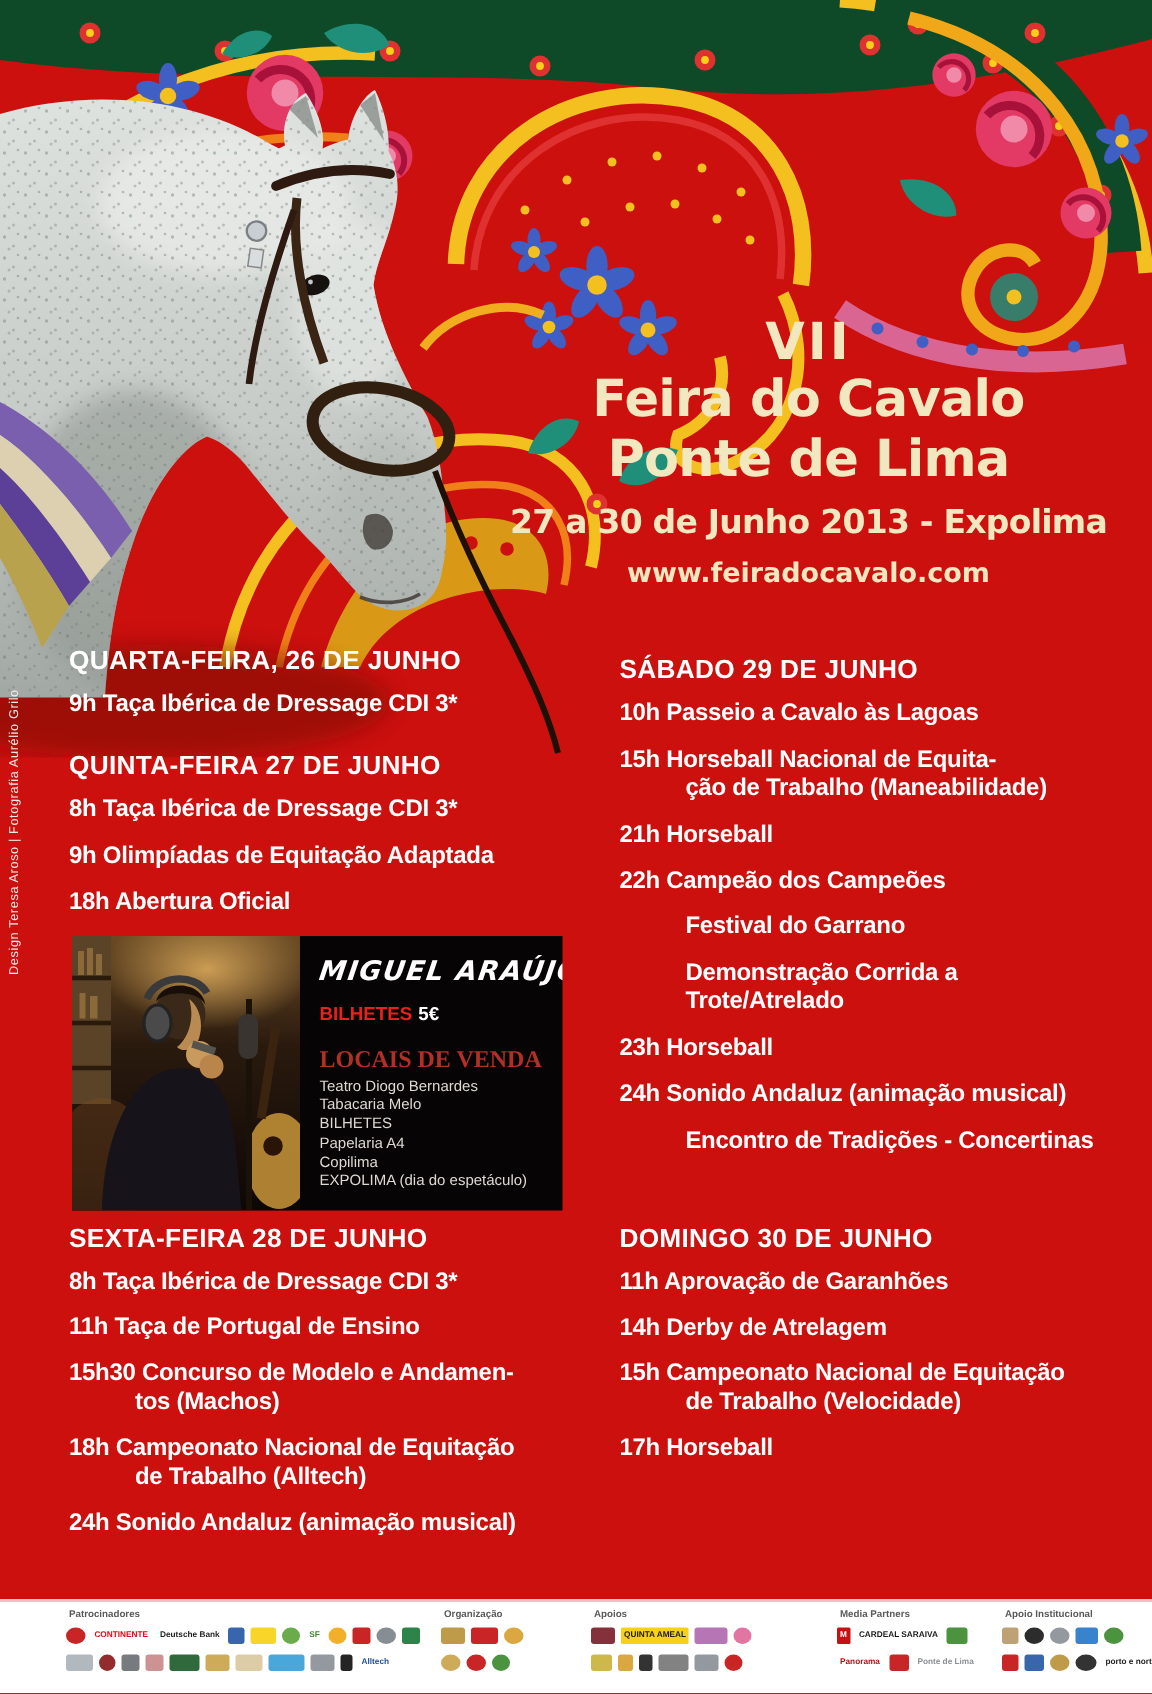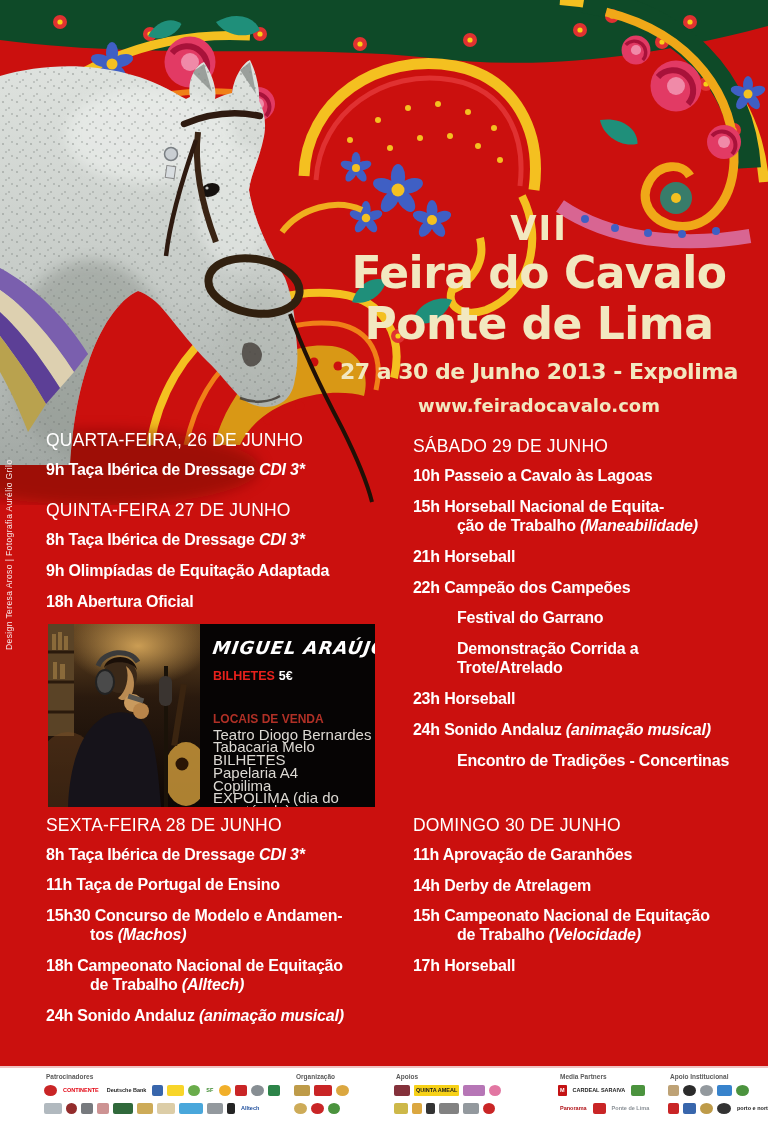--- a/index.html
+++ b/index.html
@@ -12,7 +12,7 @@
   .title-block{position:absolute;left:318px;top:210px;width:442px;text-align:center;
                color:#f2e8c0;font-family:"DejaVu Sans",sans-serif;font-weight:bold;z-index:5;}
   .title-roman{font-size:34px;line-height:1.1;letter-spacing:2px;}
-  .title-main{font-size:44px;line-height:1.16;letter-spacing:-0.5px;}
+  .title-main{font-size:34px;line-height:1.16;letter-spacing:-0.5px;}
   .date-line{font-size:22px;margin-top:10px;letter-spacing:-0.5px;}
   .website{font-size:18px;margin-top:11px;letter-spacing:0;}
 

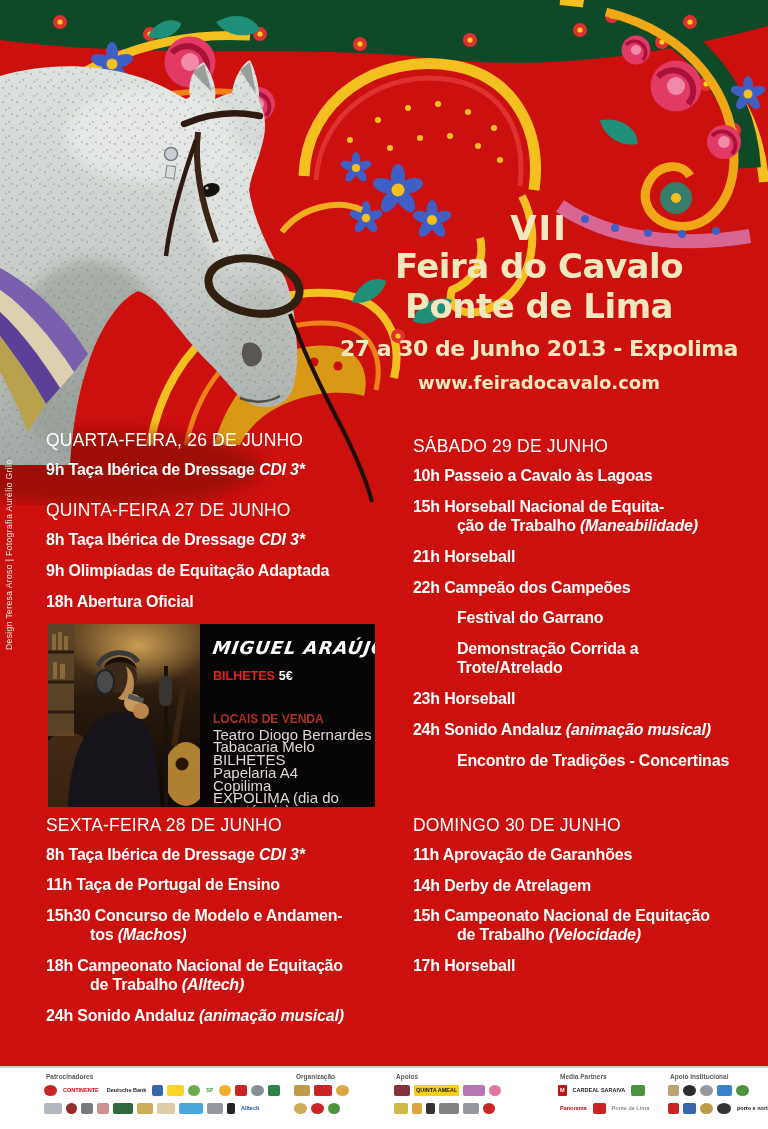--- a/index.html
+++ b/index.html
@@ -26,7 +26,7 @@
   .col-right{width:340px;padding-top:10px;}
   .sched-section + .sched-section{margin-top:20px;}
   .sec-gap{margin-top:44px !important;}
-  .sched-heading{color:#fff;font-size:17.5px;font-weight:normal;letter-spacing:0.2px;margin:0 0 10px 0;}
+  .sched-heading{color:#fff;font-size:17.5px;font-weight:bold;letter-spacing:0.2px;margin:0 0 10px 0;}
   .sched-event{color:#fff;font-size:16px;font-weight:bold;letter-spacing:-0.2px;line-height:1.18;
                margin:0 0 12px 0;padding-left:44px;text-indent:-44px;white-space:pre-line;}
   .sched-event.no-time{text-indent:0;}

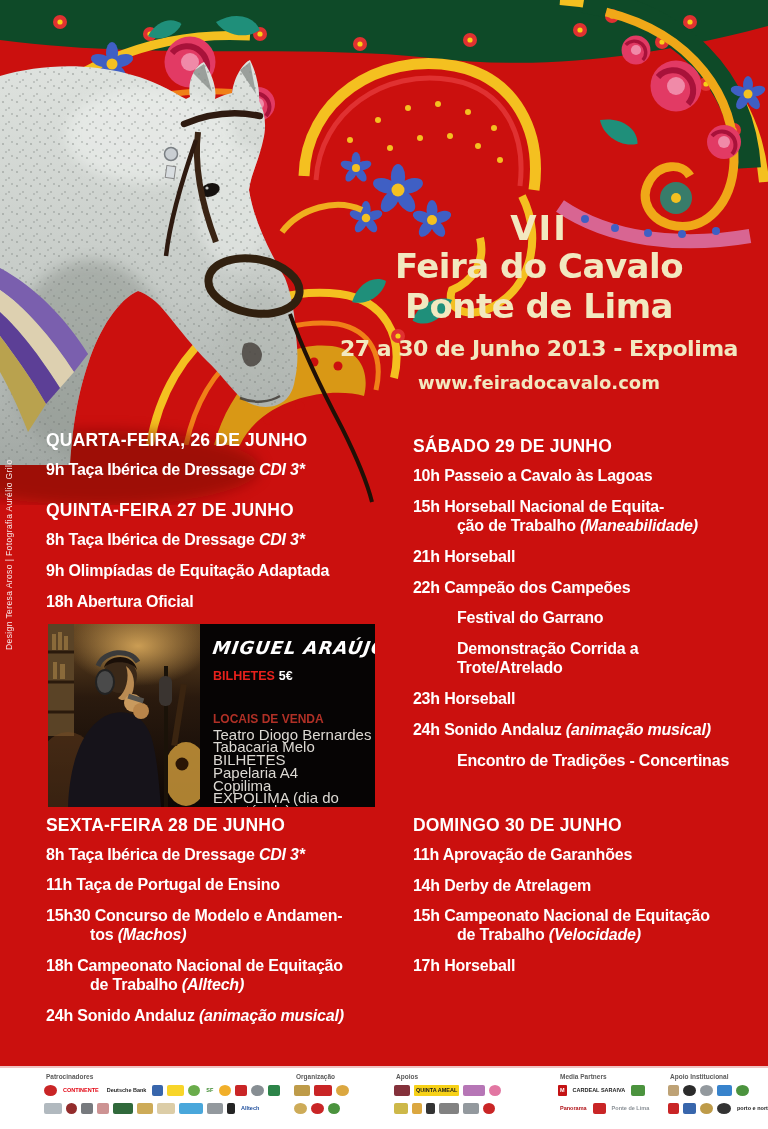--- a/index.html
+++ b/index.html
@@ -30,7 +30,7 @@
   .sched-event{color:#fff;font-size:16px;font-weight:bold;letter-spacing:-0.2px;line-height:1.18;
                margin:0 0 12px 0;padding-left:44px;text-indent:-44px;white-space:pre-line;}
   .sched-event.no-time{text-indent:0;}
-  .ev-italic{font-style:italic;margin-top:40px;}
+  .ev-italic{margin-top:40px;}
 
   
   .promo{width:327px;height:183px;background:#060404;margin:12px 0 8px 2px;display:flex;overflow:hidden;}

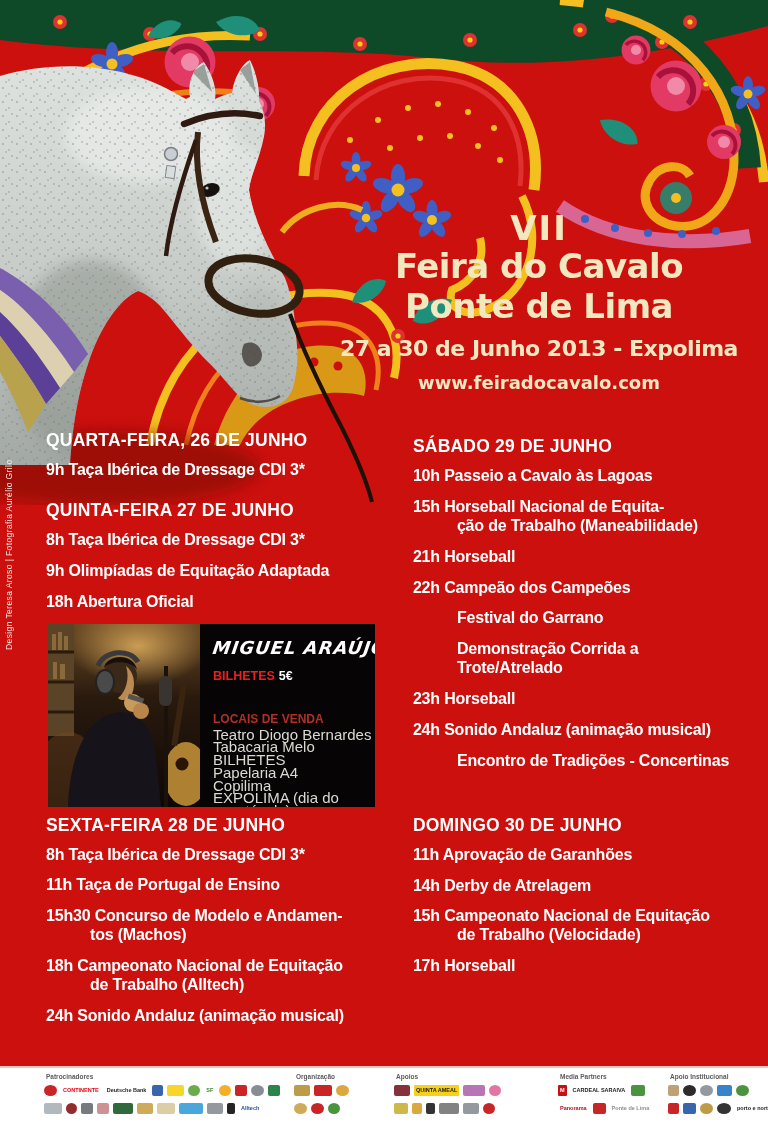--- a/index.html
+++ b/index.html
@@ -41,7 +41,7 @@
   .tickets{margin-top:11px;font-size:12.5px;font-weight:bold;}
   .tickets .lbl{color:#e8211c;}
   .tickets .price{color:#fff;margin-left:4px;}
-  .locais{margin-top:29px;font-size:12px;font-weight:bold;color:#b03026;}
+  .locais{margin-top:15px;font-size:16px;font-weight:bold;color:#b03026;font-family:Liberation Serif, serif;}
   .sales{list-style:none;margin:3px 0 0 0;padding:0;font-size:15px;line-height:12.8px;color:#dcd9d3;}
 
   

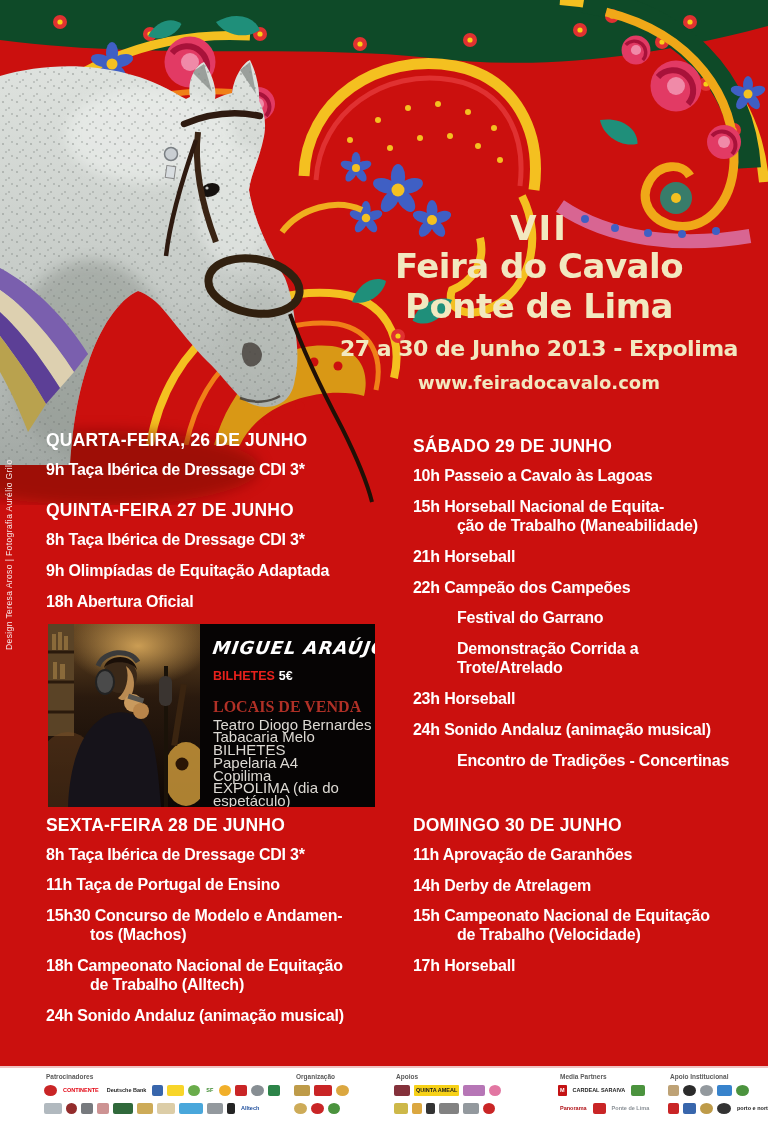--- a/index.html
+++ b/index.html
@@ -42,7 +42,7 @@
   .tickets .lbl{color:#e8211c;}
   .tickets .price{color:#fff;margin-left:4px;}
   .locais{margin-top:15px;font-size:16px;font-weight:bold;color:#b03026;font-family:Liberation Serif, serif;}
-  .sales{list-style:none;margin:3px 0 0 0;padding:0;font-size:15px;line-height:12.8px;color:#dcd9d3;}
+  .sales{list-style:none;margin:3px 0 0 0;padding:0;font-size:10px;line-height:12.8px;color:#dcd9d3;}
 
   
   .footer{position:absolute;left:0;bottom:0;width:768px;height:63px;background:#ffffff;

